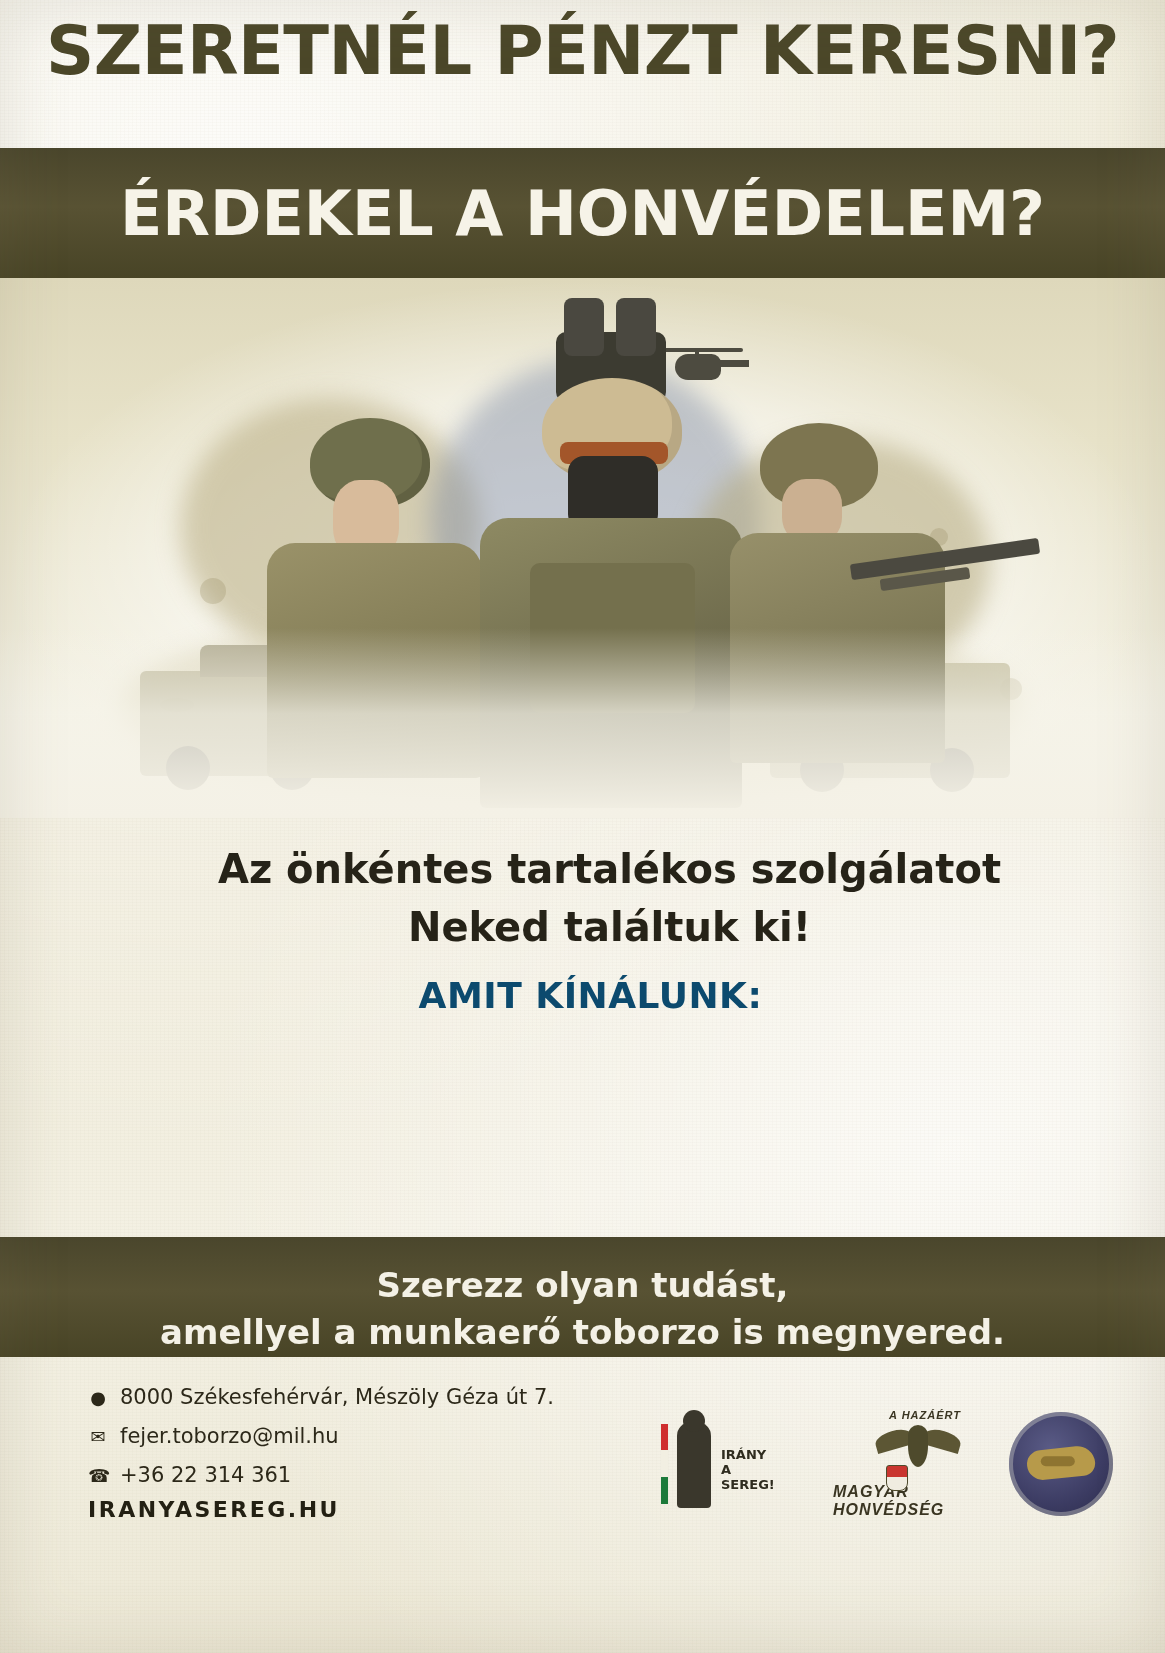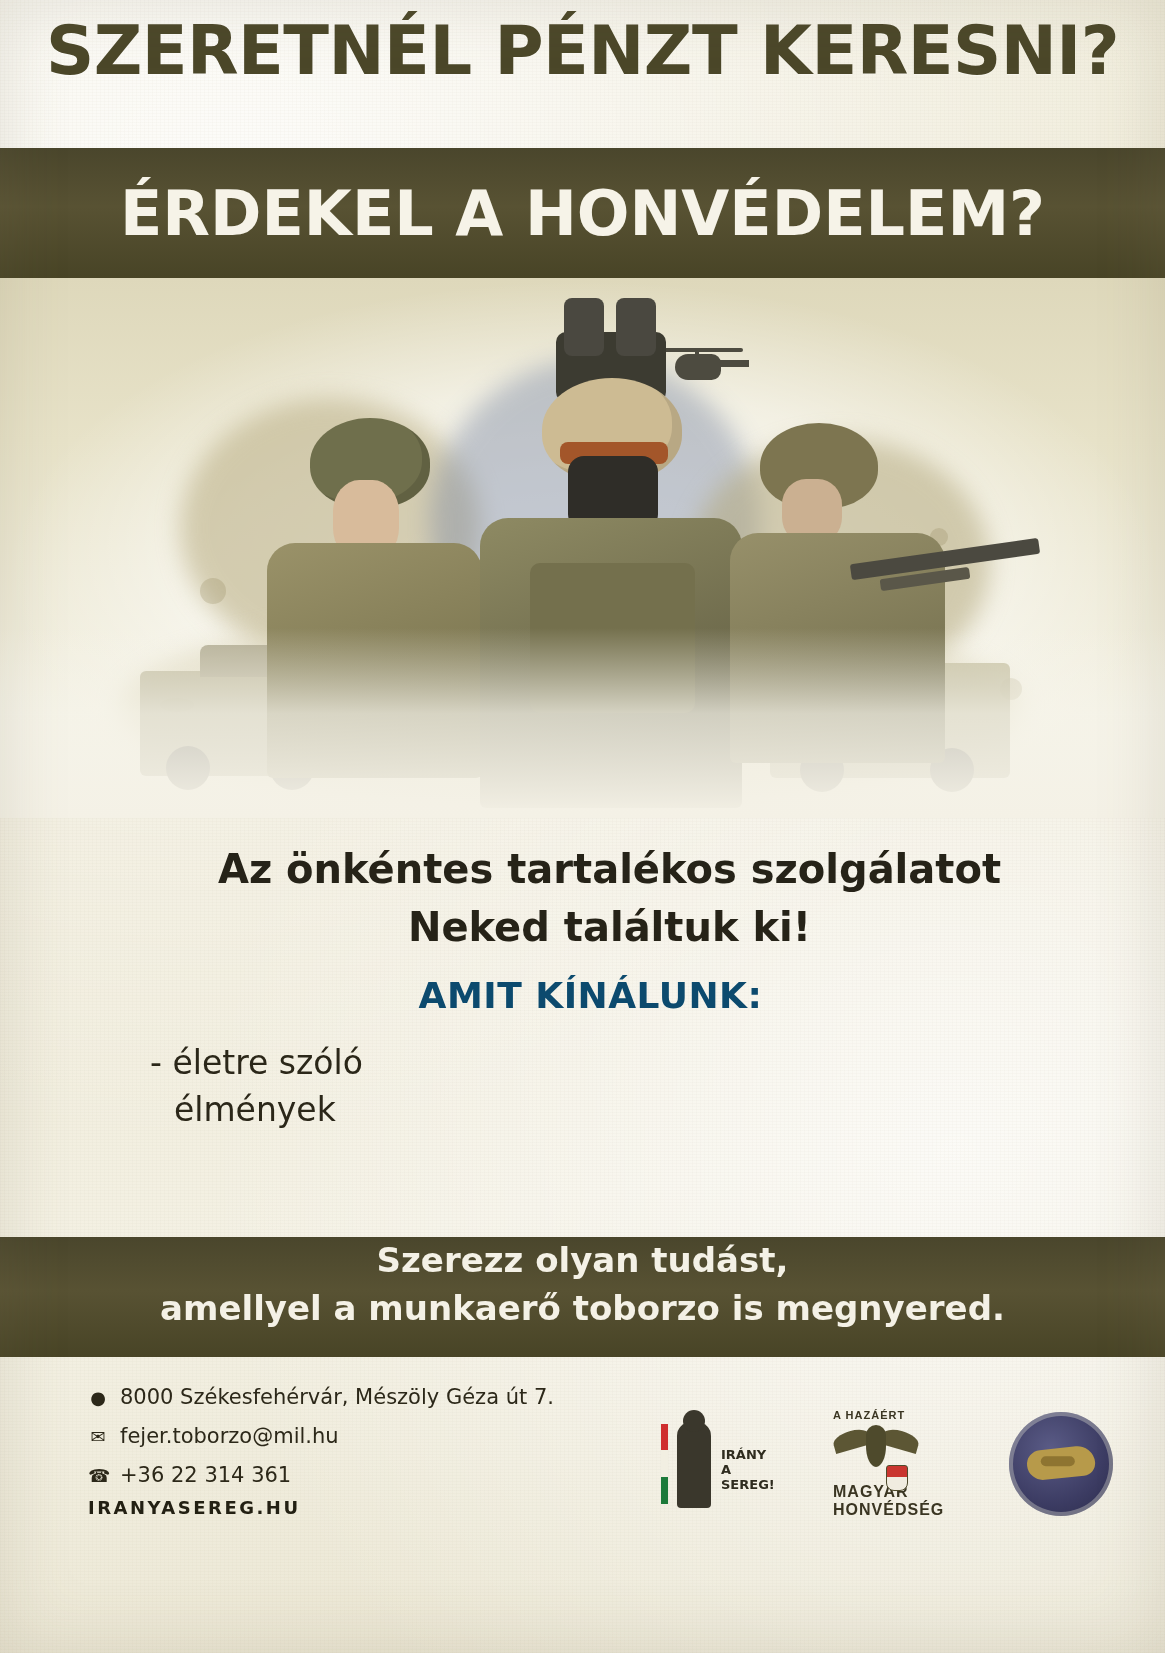--- a/index.html
+++ b/index.html
@@ -388,11 +388,6 @@
 
   <div class="columns">
     <div class="col">
-      <div class="item">
-        <span>-</span>
-        <span>életre szóló</span>
-        <span class="cont">élmények</span>
-      </div>
     </div>
   </div>
 

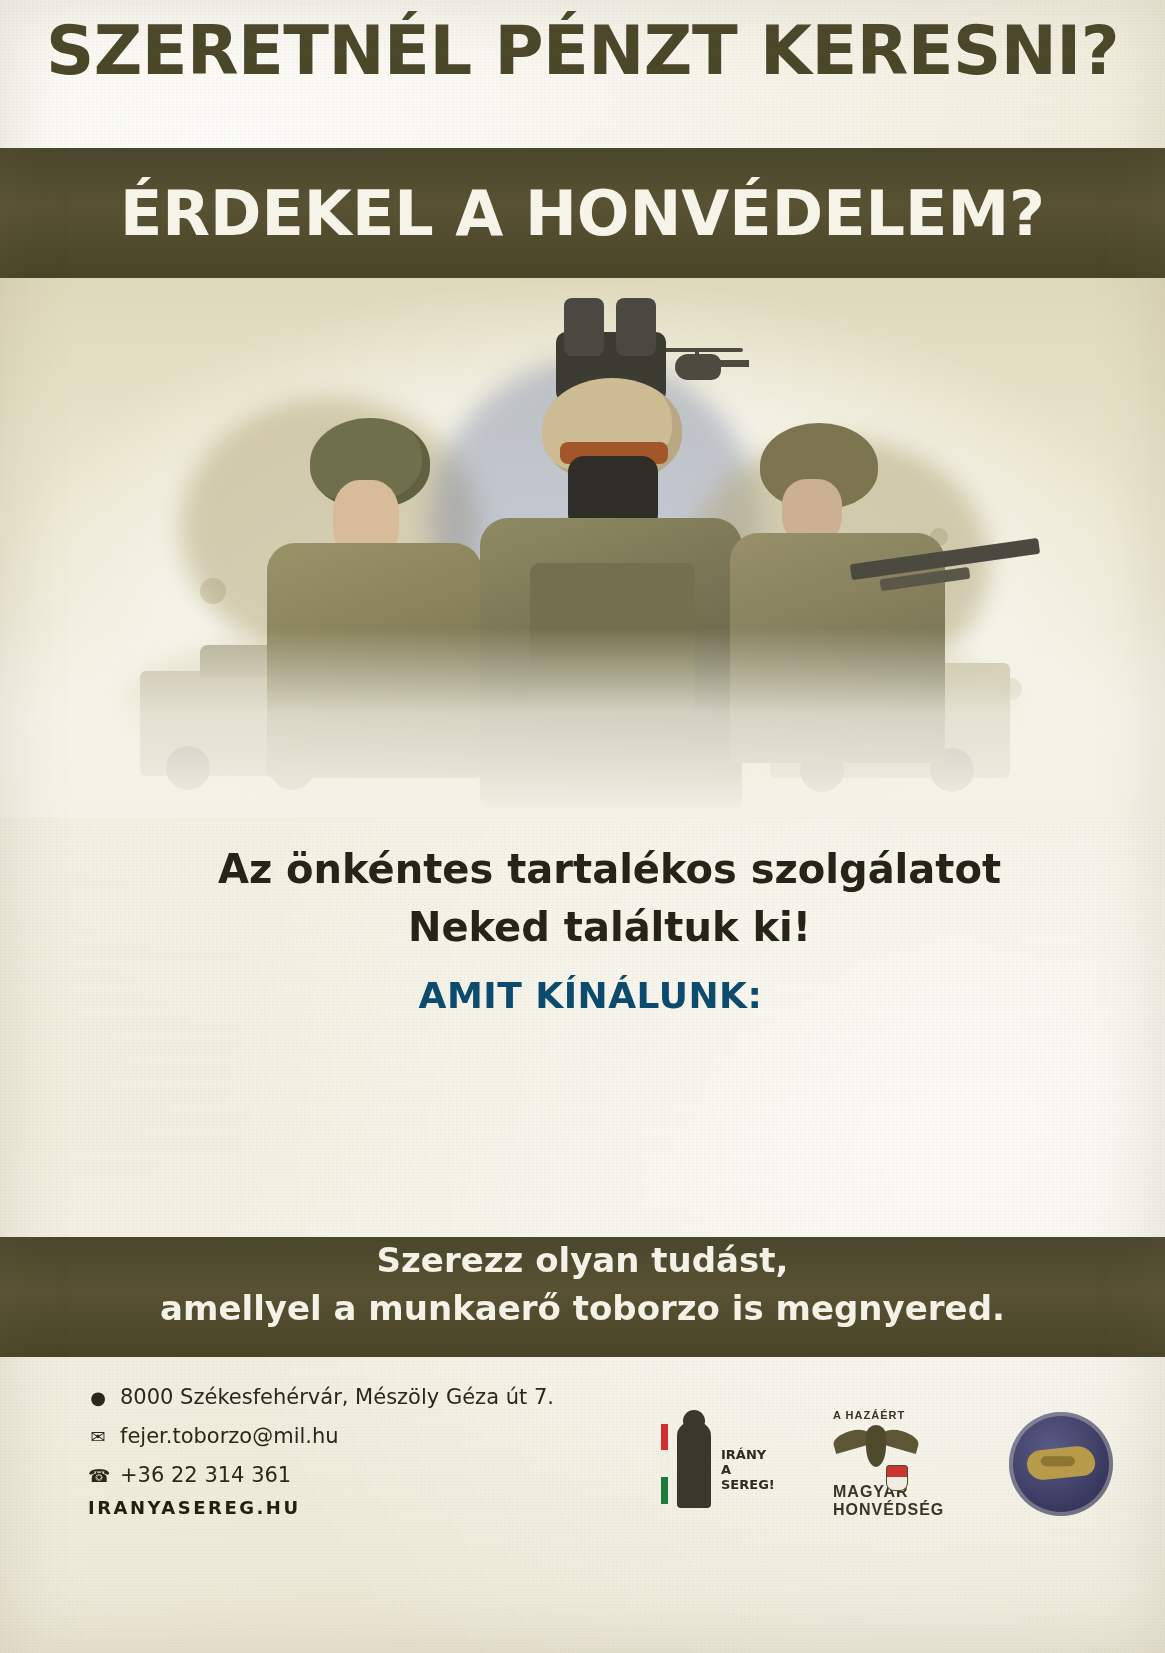--- a/index.html
+++ b/index.html
@@ -224,7 +224,7 @@
     top: 1237px;
     height: 120px;
     display: flex;
-    align-items: flex-start;
+    align-items: flex-end;
     justify-content: center;
   }
   .band-bottom .txt {

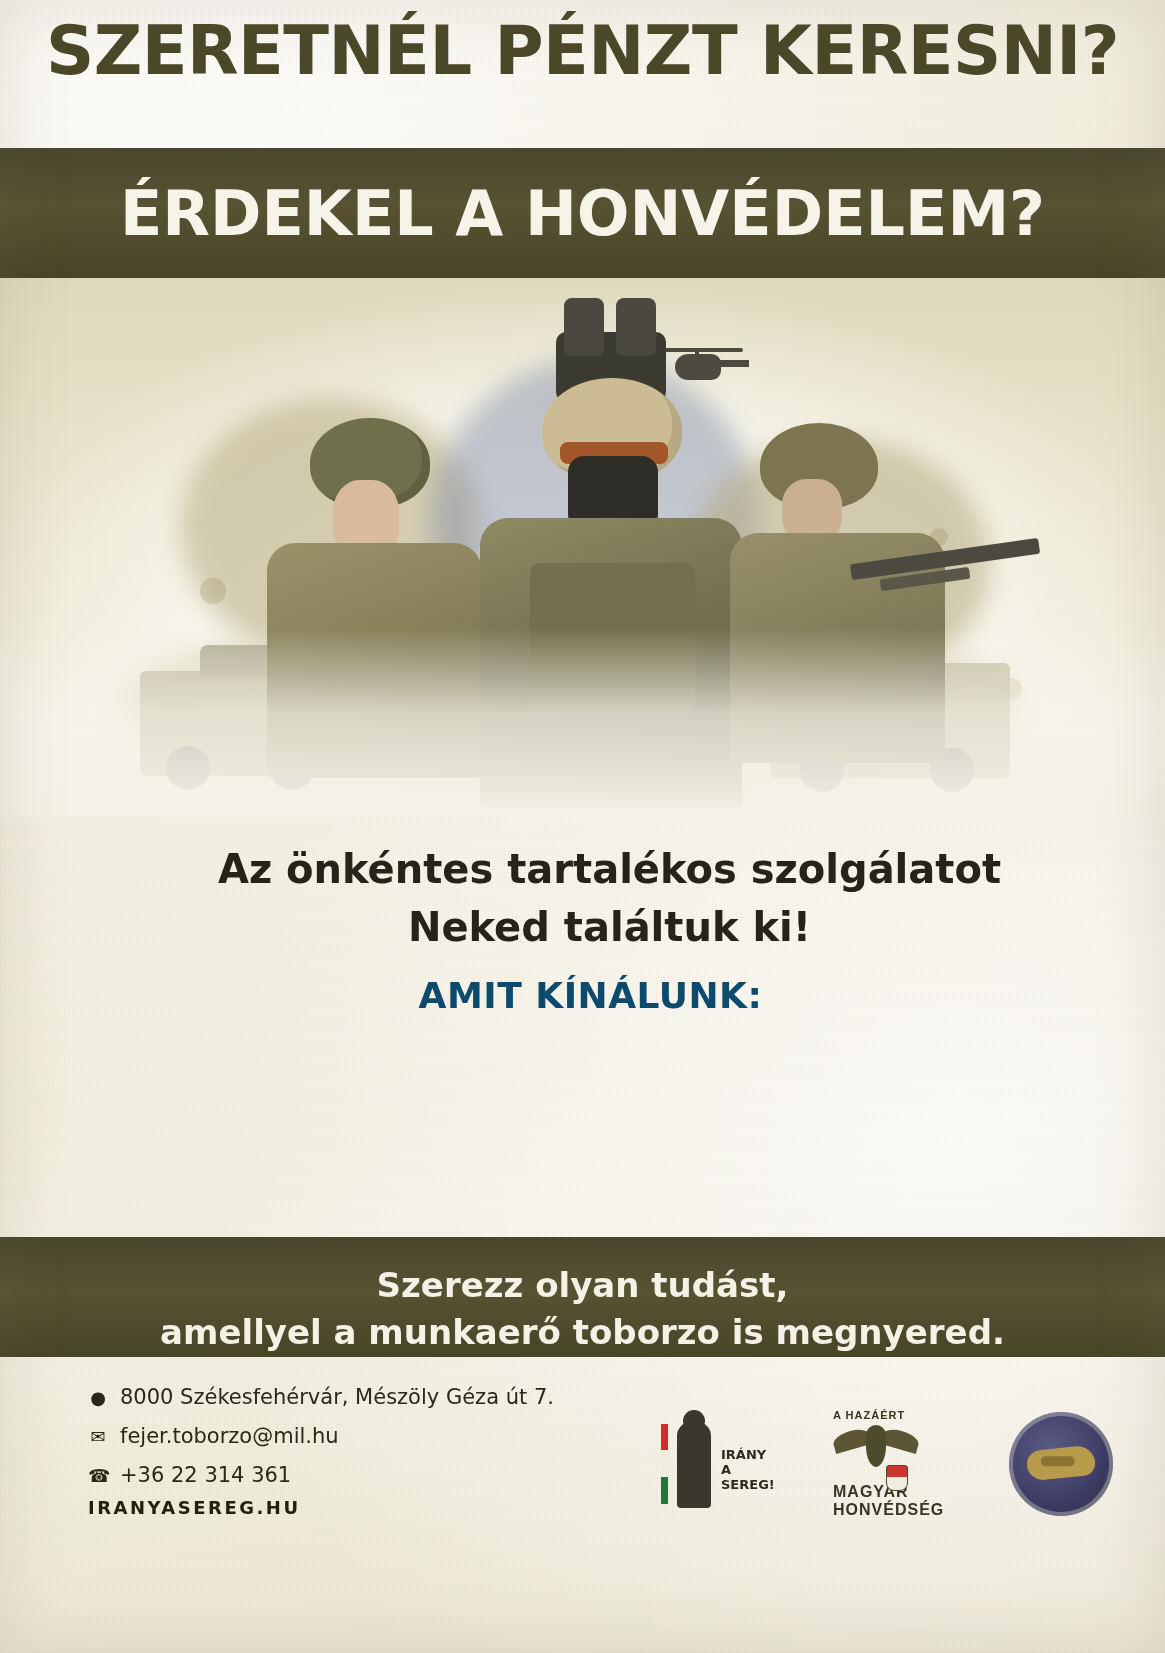--- a/index.html
+++ b/index.html
@@ -292,7 +292,7 @@
   .logo-irany .silhouette::before { content:""; position:absolute; left: 6px; top: -12px; width: 22px; height: 22px; border-radius: 50%; background: #3a372c; }
   .logo-irany .ltext { position: absolute; left: 66px; top: 30px; font-size: 13px; font-weight: bold; line-height: 1.15; color: #2f2c1f; font-family: "DejaVu Sans", sans-serif; }
 
-  .logo-mh { width: 128px; height: 110px; display: flex; flex-direction: column; align-items: flex-start; justify-content: center; }
+  .logo-mh { width: 128px; height: 110px; display: flex; flex-direction: column; align-items: flex-end; justify-content: center; font-style: italic; }
   .logo-mh .top-label { font-size: 11px; font-weight: bold; letter-spacing: 1px; color: #3a3522; }
   .logo-mh .bird { width: 86px; height: 52px; position: relative; }
   .logo-mh .bird .wing { position: absolute; top: 10px; width: 38px; height: 18px; background: #5c5634; border-radius: 50% 50% 0 0; }

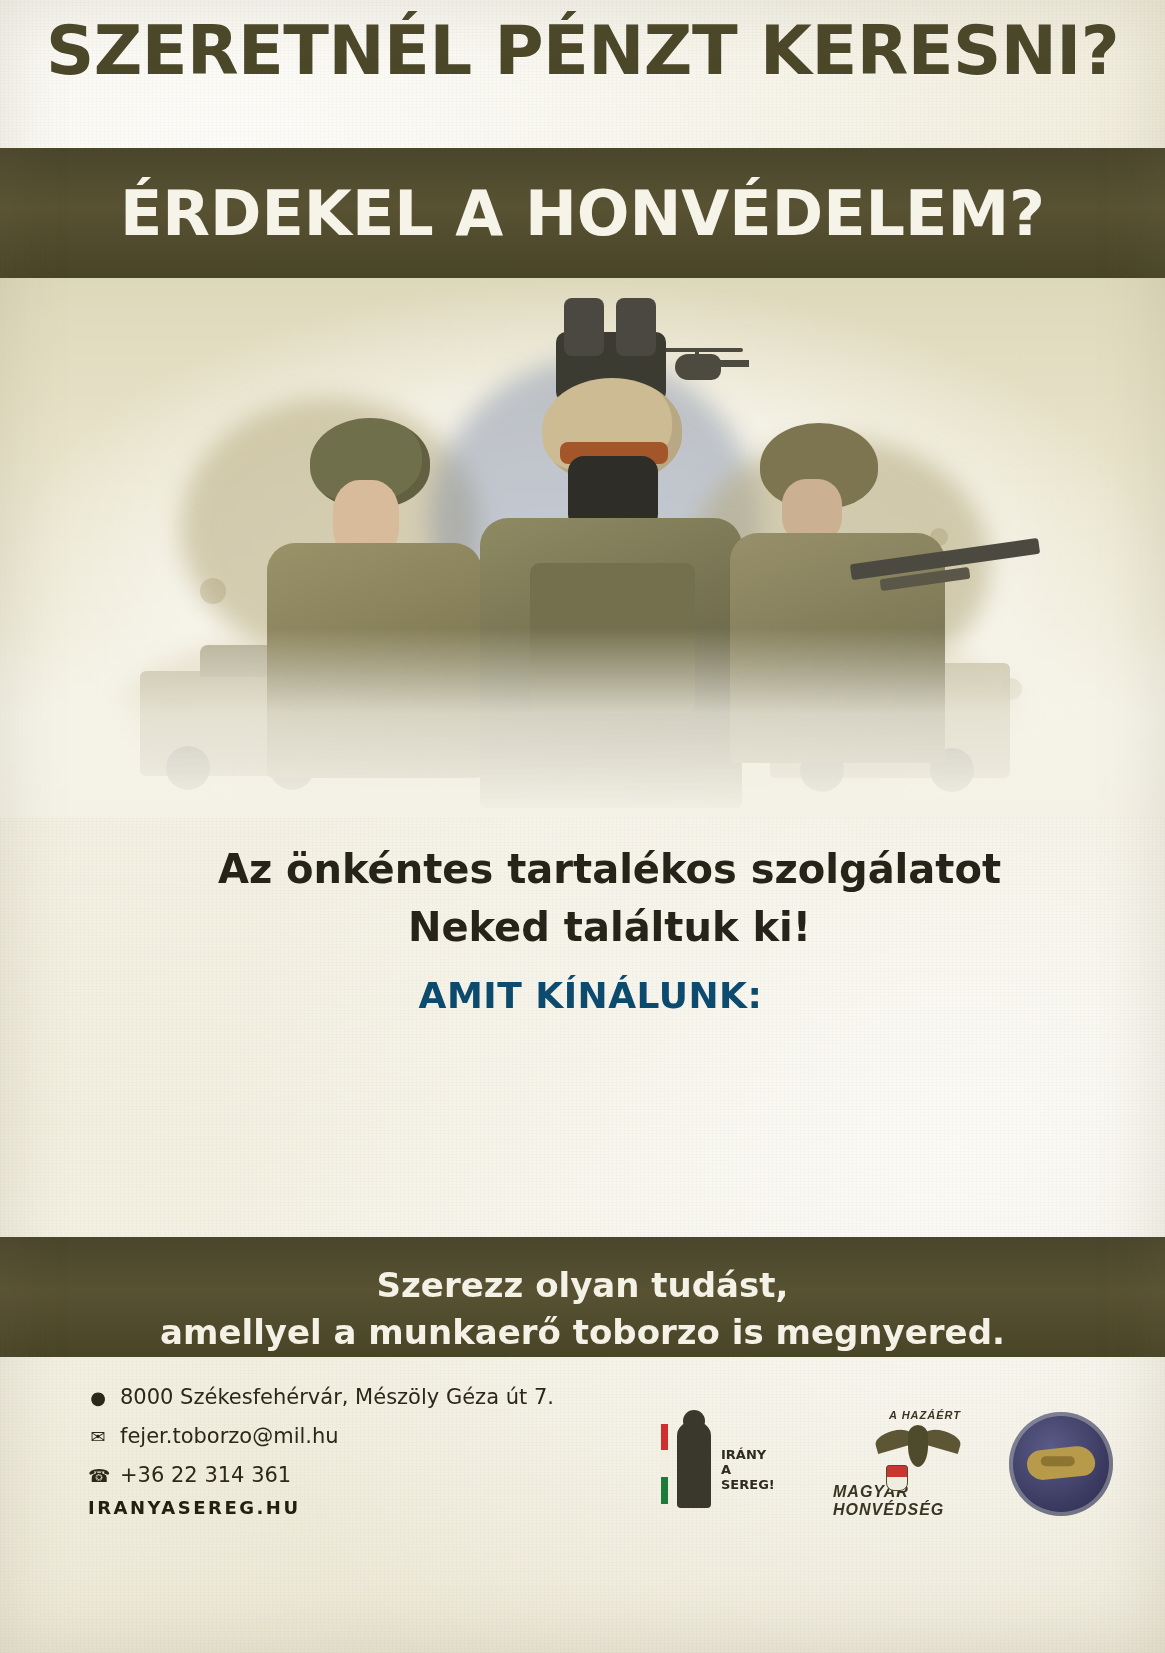--- a/index.html
+++ b/index.html
@@ -269,7 +269,7 @@
     position: absolute;
     left: 88px;
     top: 140px;
-    font-size: 18px;
+    font-size: 22px;
     font-weight: bold;
     letter-spacing: 2.5px;
     color: #232013;

